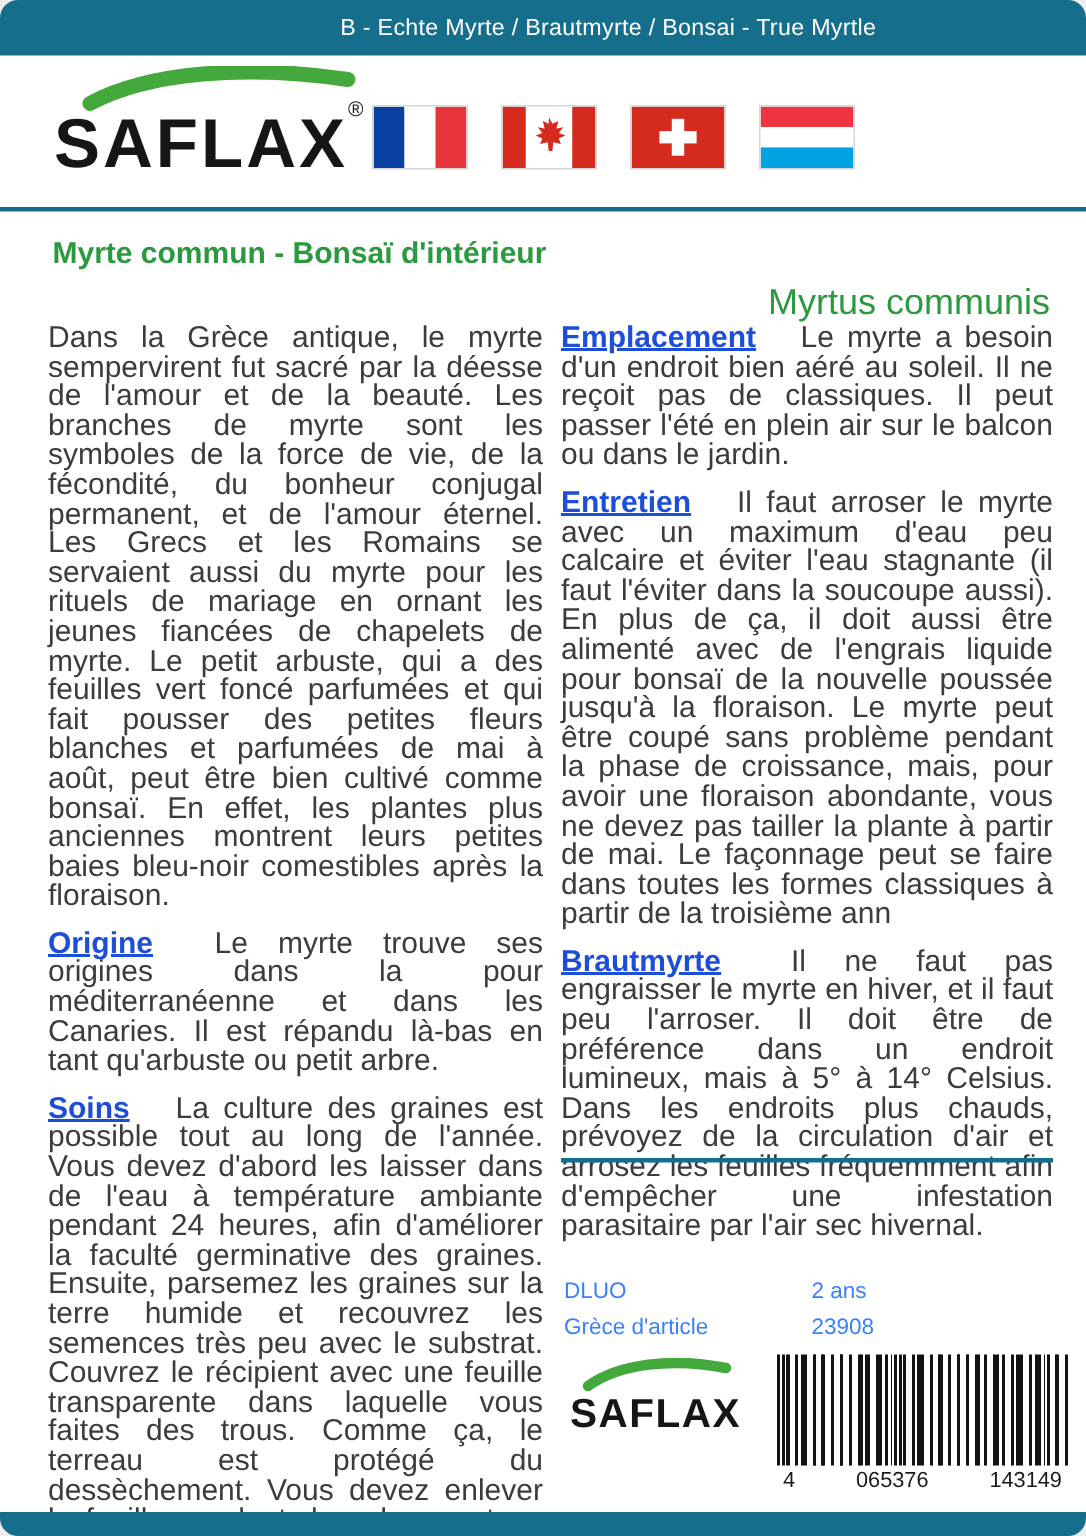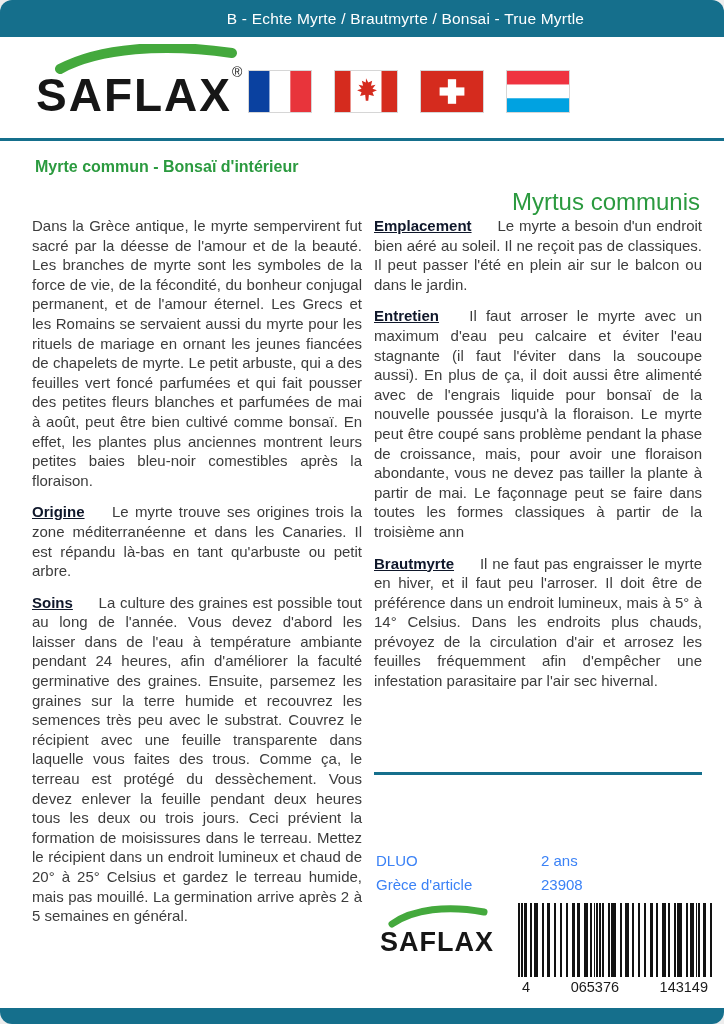--- a/index.html
+++ b/index.html
@@ -19,7 +19,7 @@
 
   .rule-top{position:absolute;top:138px;left:0;width:724px;height:3px;background:#156f8c;}
 
-  .page-title{position:absolute;top:158px;left:35px;font-size:16px;font-weight:bold;color:#2b9a3f;}
+  .page-title{position:absolute;top:158px;left:35px;font-size:20px;font-weight:bold;color:#2b9a3f;}
   .latin-title{position:absolute;top:188px;right:24px;font-size:24px;font-weight:400;color:#2b9a3f;}
 
   .col{position:absolute;top:216px;}

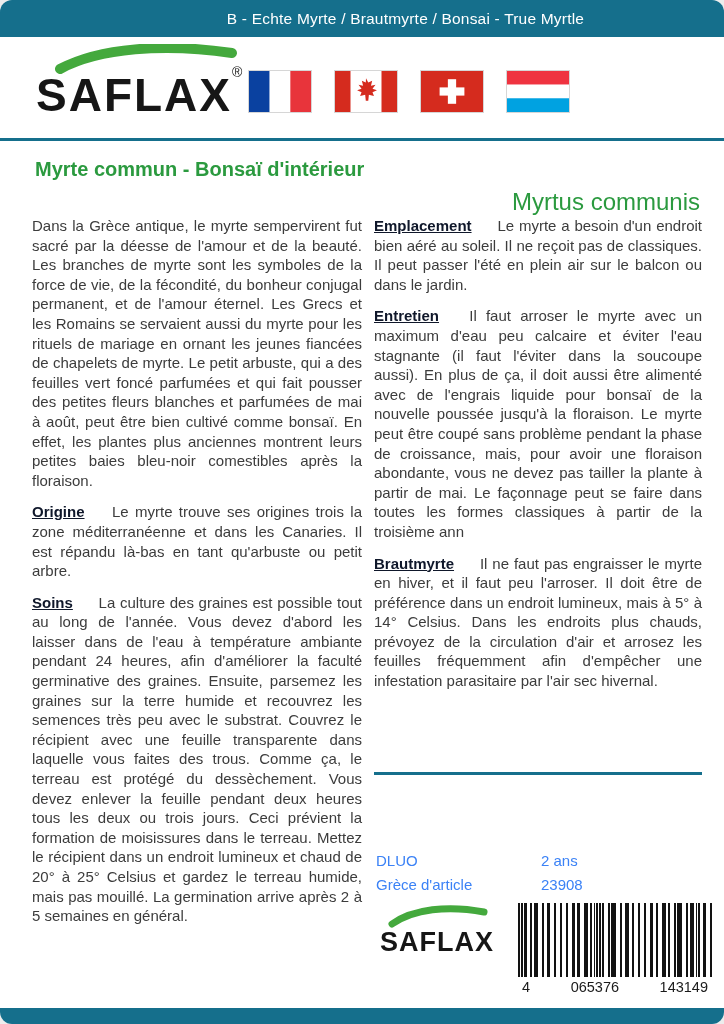--- a/index.html
+++ b/index.html
@@ -25,7 +25,7 @@
   .col{position:absolute;top:216px;}
   .col-left{left:32px;width:330px;}
   .col-right{left:374px;width:328px;}
-  .body-text{font-size:15px;line-height:19.6px;text-align:justify;color:#3c3c3c;margin:0 0 12px;}
+  .body-text{font-size:20px;line-height:19.6px;text-align:justify;color:#3c3c3c;margin:0 0 12px;}
   .sec-heading{color:#0f172a;font-weight:bold;text-decoration:underline;margin-right:21px;}
 
   .rule-footer{position:absolute;top:772px;left:374px;width:328px;height:3px;background:#156f8c;}

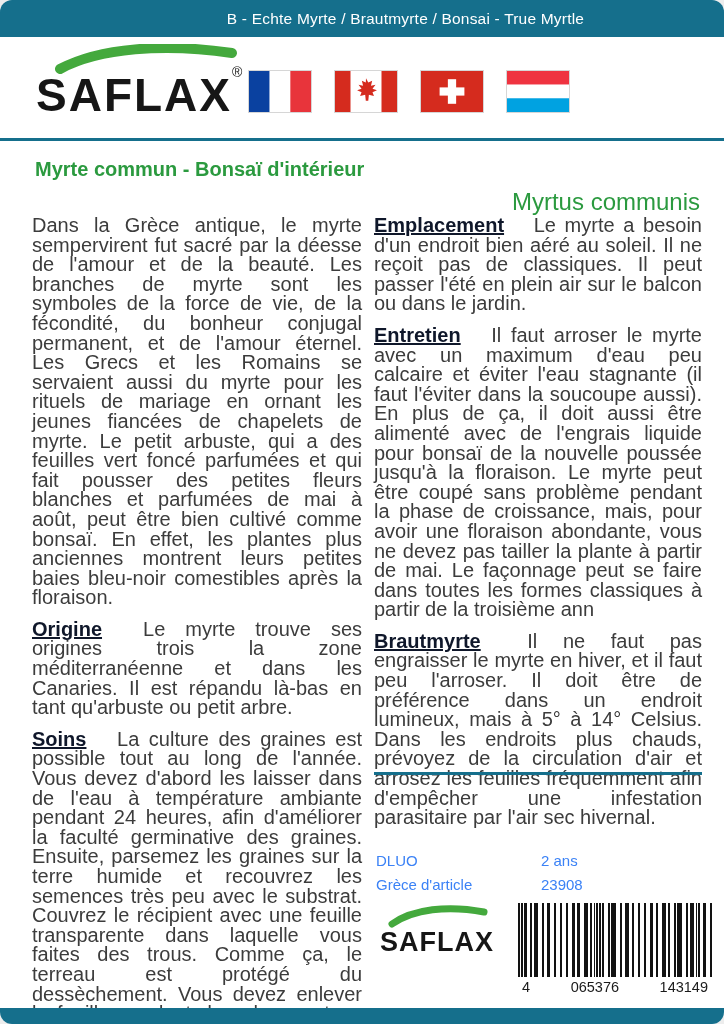--- a/index.html
+++ b/index.html
@@ -26,7 +26,7 @@
   .col-left{left:32px;width:330px;}
   .col-right{left:374px;width:328px;}
   .body-text{font-size:20px;line-height:19.6px;text-align:justify;color:#3c3c3c;margin:0 0 12px;}
-  .sec-heading{color:#0f172a;font-weight:bold;text-decoration:underline;margin-right:21px;}
+  .sec-heading{color:#1d4ed8;font-weight:bold;text-decoration:underline;margin-right:21px;}
 
   .rule-footer{position:absolute;top:772px;left:374px;width:328px;height:3px;background:#156f8c;}
 

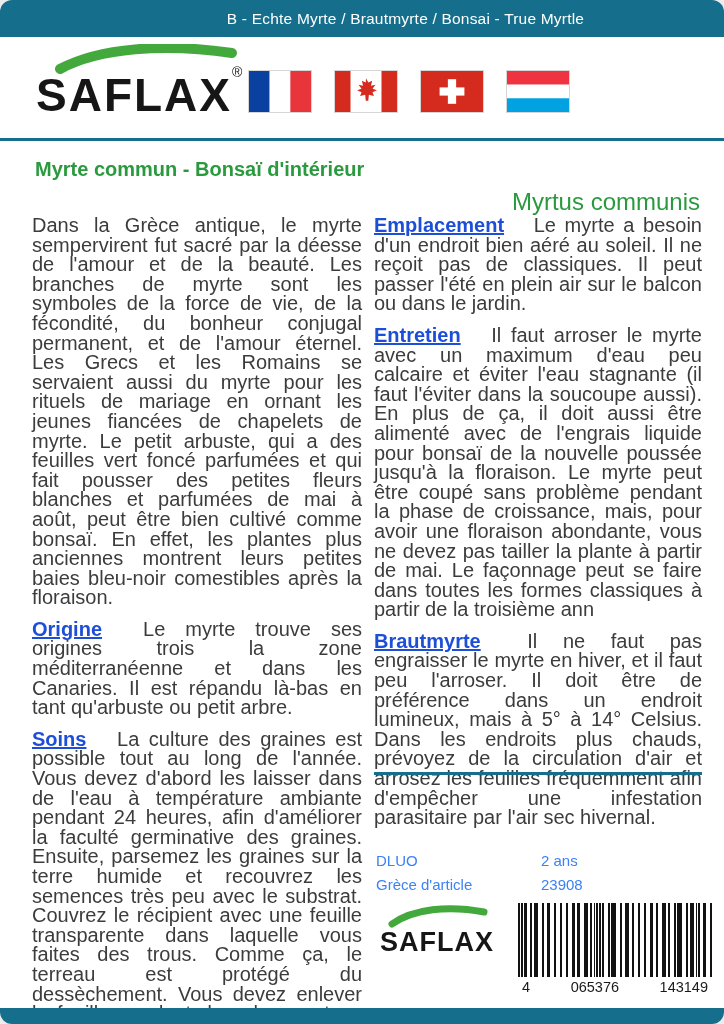--- a/index.html
+++ b/index.html
@@ -96,7 +96,7 @@
     <p class="body-text">Dans la Grèce antique, le myrte sempervirent fut sacré par la déesse de l'amour et de la beauté. Les branches de myrte sont les symboles de la force de vie, de la fécondité, du bonheur conjugal permanent, et de l'amour éternel. Les Grecs et les Romains se servaient aussi du myrte pour les rituels de mariage en ornant les jeunes fiancées de chapelets de myrte. Le petit arbuste, qui a des feuilles vert foncé parfumées et qui fait pousser des petites fleurs blanches et parfumées de mai à août, peut être bien cultivé comme bonsaï. En effet, les plantes plus anciennes montrent leurs petites baies bleu-noir comestibles après la floraison.</p>
     <p class="body-text">
       <span class="sec-heading">Origine</span>
-      <span>Le myrte trouve ses origines trois la zone méditerranéenne et dans les Canaries. Il est répandu là-bas en tant qu'arbuste ou petit arbre.</span>
+      <span>Le myrte trouve ses origines dans la pour méditerranéenne et dans les Canaries. Il est répandu là-bas en tant qu'arbuste ou petit arbre.</span>
     </p>
     <p class="body-text">
       <span class="sec-heading">Soins</span>

